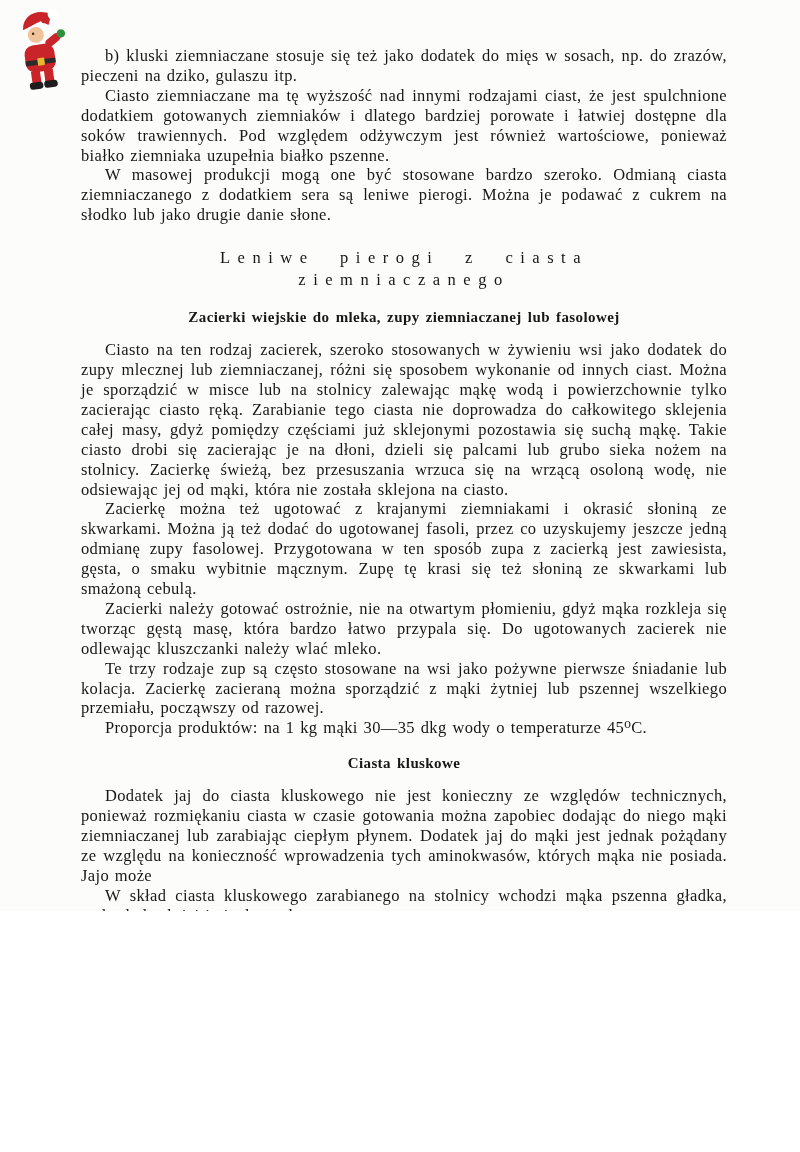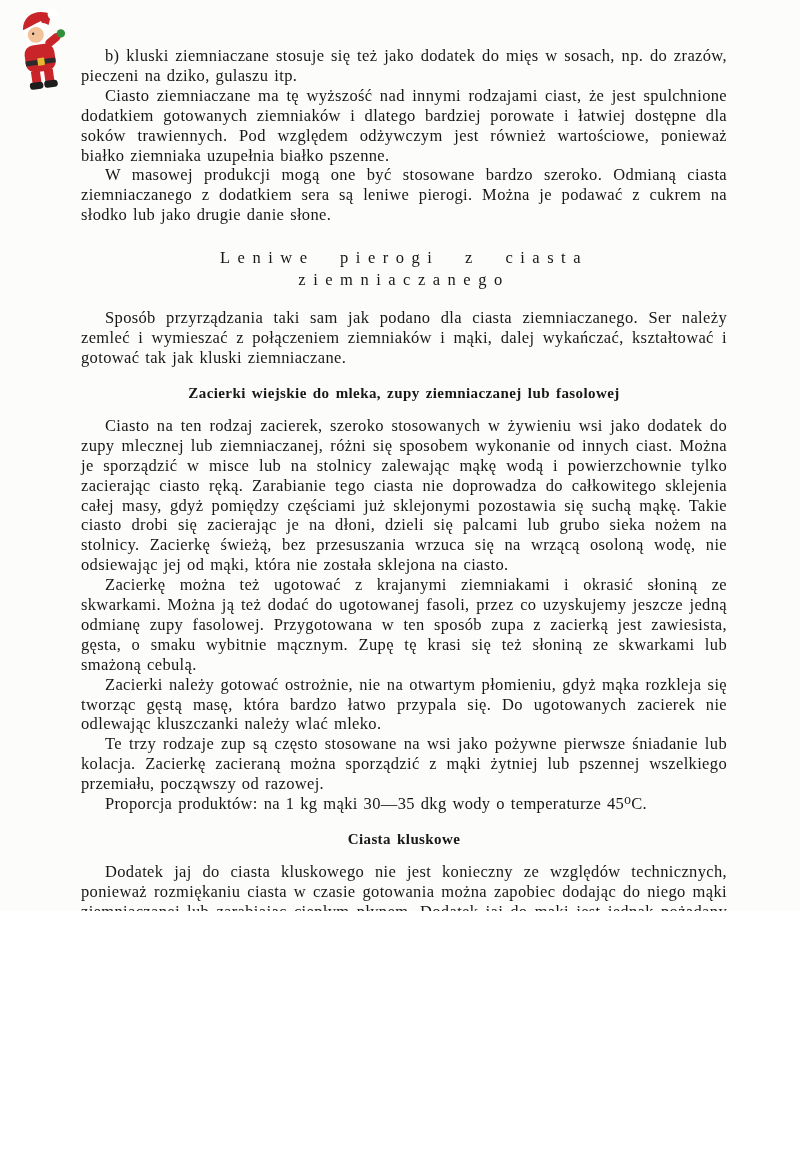--- a/index.html
+++ b/index.html
@@ -123,7 +123,6 @@
       <span>ziemniaczanego</span>
     </h2>
 
-    <p class="para">Sposób przyrządzania taki sam jak podano dla ciasta ziemniaczanego. Ser należy zemleć i wymieszać z połączeniem ziemniaków i mąki, dalej wykańczać, kształtować i gotować tak jak kluski ziemniaczane.</p>
 
     <h3 class="subhead">Zacierki wiejskie do mleka, zupy ziemniaczanej lub fasolowej</h3>
 

